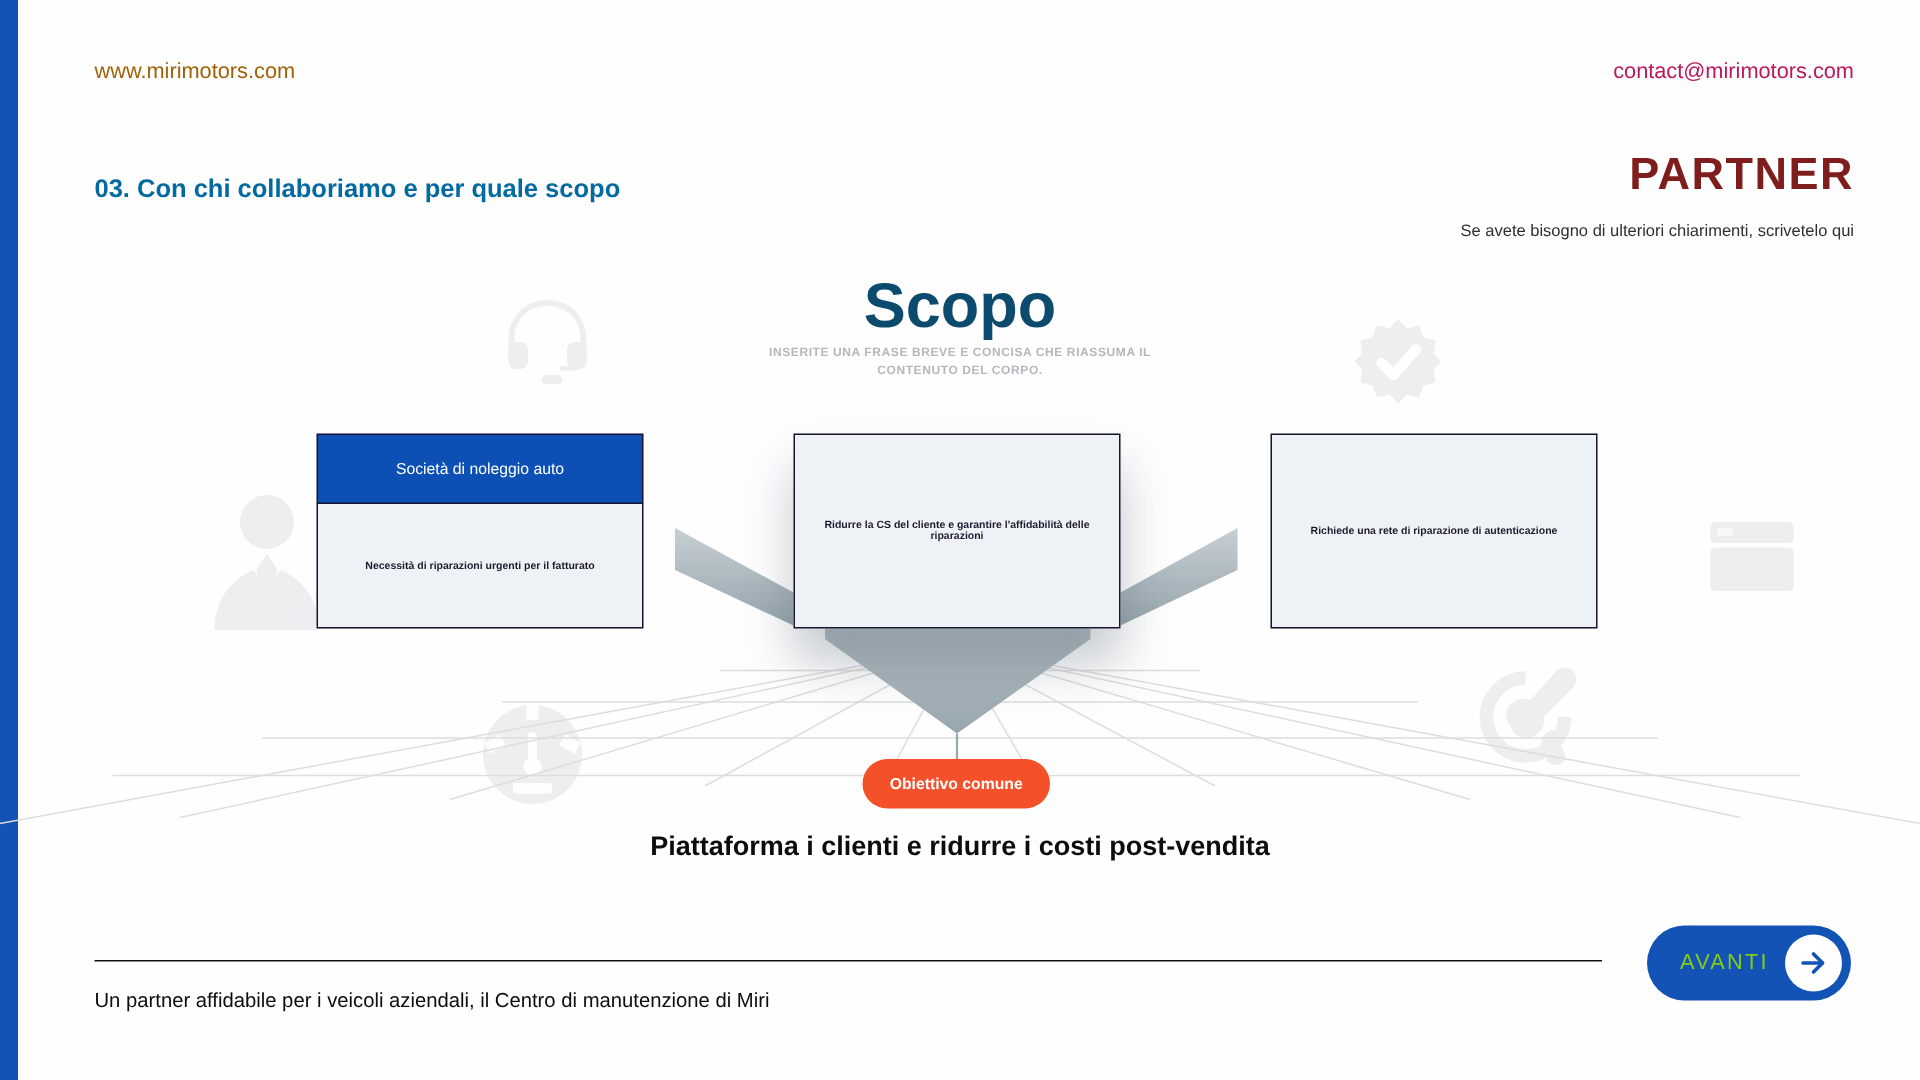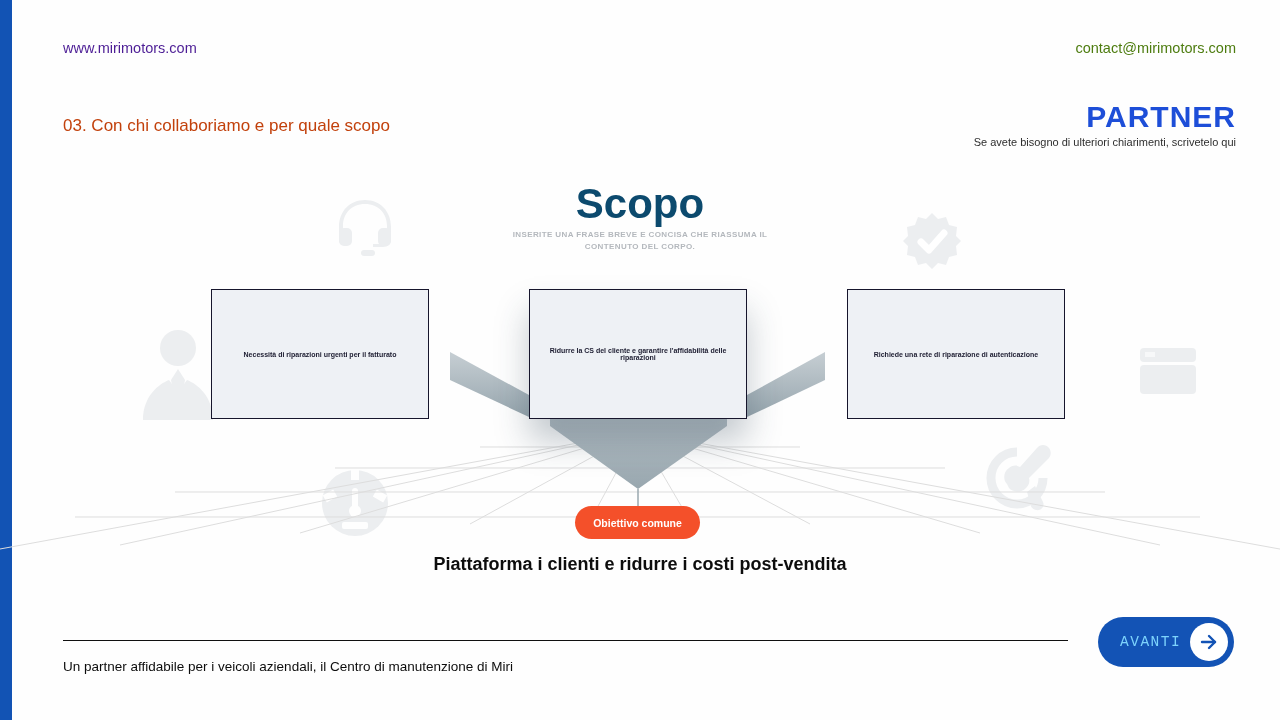--- a/index.html
+++ b/index.html
@@ -18,7 +18,7 @@
     background: #1253b4;
   }
   
-  .website  { position: absolute; left: 63px;  top: 40px; font-size: 14.5px; color: #4c1d95; }
+  .website  { position: absolute; left: 63px;  top: 40px; font-size: 14.5px; color: #a16207; }
   .email    { position: absolute; right: 44px; top: 40px; font-size: 14.5px; color: #4d7c0f; }
   .section-title { position: absolute; left: 63px; top: 116px; font-size: 17px; font-weight: 400; color: #c2410c; }
   .partner-wrap { position: absolute; right: 44px; top: 102px; text-align: right; }

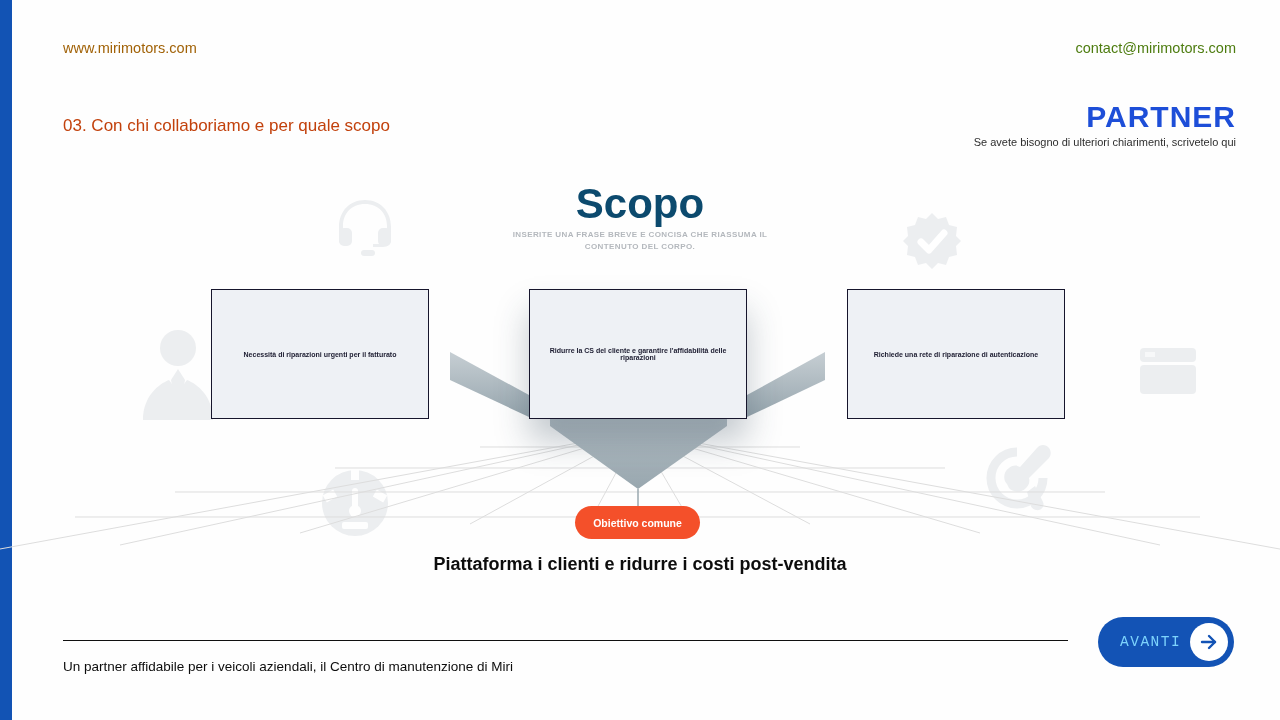--- a/index.html
+++ b/index.html
@@ -19,7 +19,7 @@
   }
   
   .website  { position: absolute; left: 63px;  top: 40px; font-size: 14.5px; color: #a16207; }
-  .email    { position: absolute; right: 44px; top: 40px; font-size: 14.5px; color: #4d7c0f; }
+  .email    { position: absolute; right: 44px; top: 40px; font-size: 14.5px; color: #be185d; }
   .section-title { position: absolute; left: 63px; top: 116px; font-size: 17px; font-weight: 400; color: #c2410c; }
   .partner-wrap { position: absolute; right: 44px; top: 102px; text-align: right; }
   .partner-label { font-size: 30px; line-height: 30px; font-weight: 800; letter-spacing: 1px; color: #1d4ed8; }

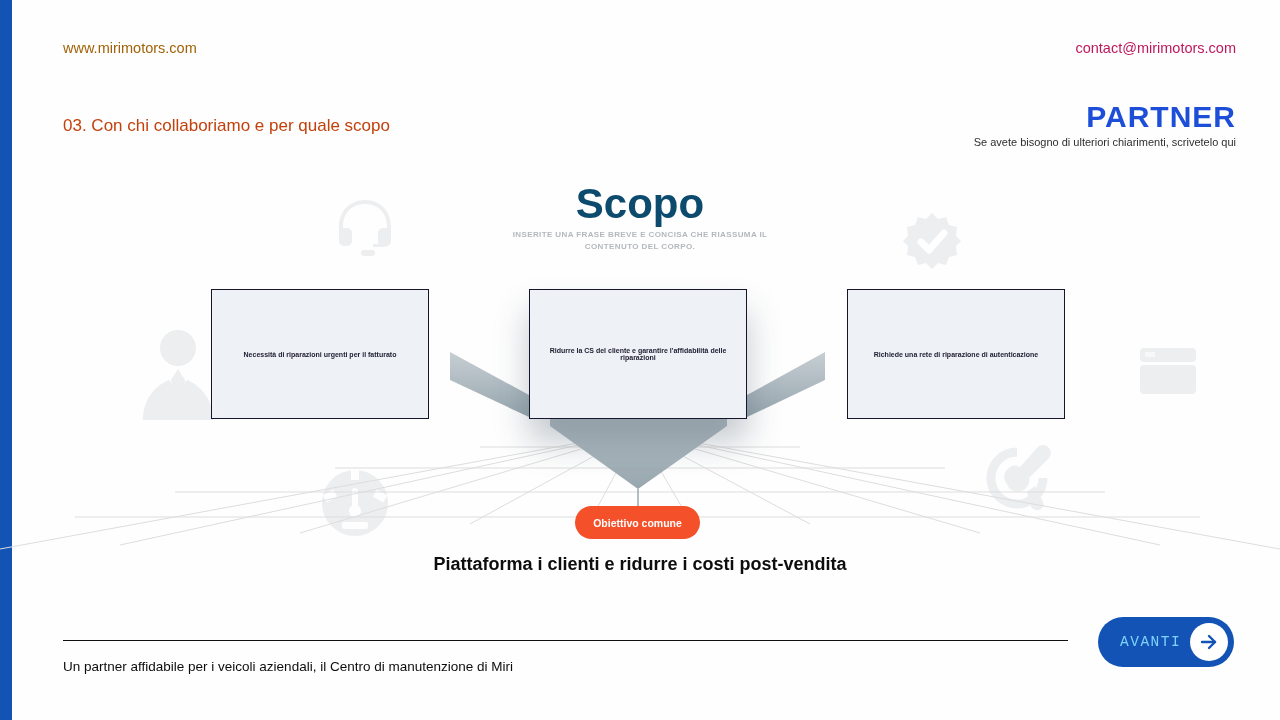--- a/index.html
+++ b/index.html
@@ -20,7 +20,7 @@
   
   .website  { position: absolute; left: 63px;  top: 40px; font-size: 14.5px; color: #a16207; }
   .email    { position: absolute; right: 44px; top: 40px; font-size: 14.5px; color: #be185d; }
-  .section-title { position: absolute; left: 63px; top: 116px; font-size: 17px; font-weight: 400; color: #c2410c; }
+  .section-title { position: absolute; left: 63px; top: 116px; font-size: 17px; font-weight: 700; color: #0369a1; }
   .partner-wrap { position: absolute; right: 44px; top: 102px; text-align: right; }
   .partner-label { font-size: 30px; line-height: 30px; font-weight: 800; letter-spacing: 1px; color: #1d4ed8; }
   .partner-note  { font-size: 11px; color: #2e2e2e; margin-top: 4px; }

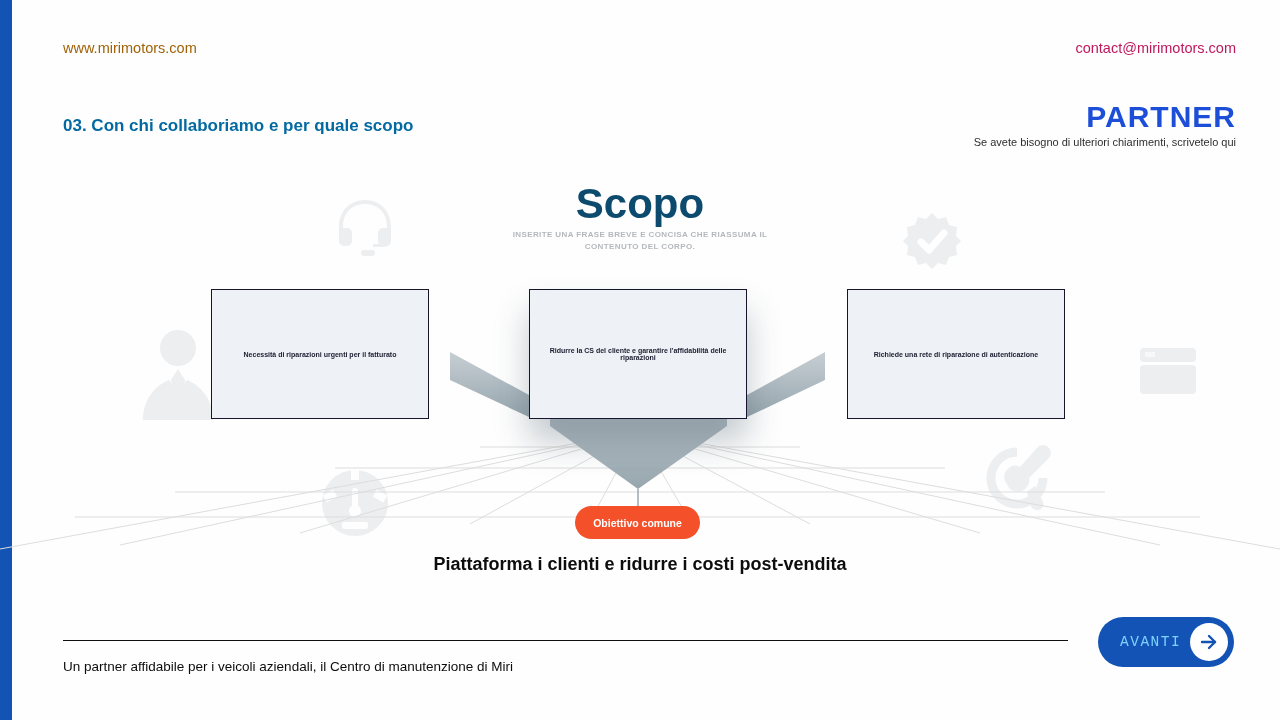--- a/index.html
+++ b/index.html
@@ -22,7 +22,7 @@
   .email    { position: absolute; right: 44px; top: 40px; font-size: 14.5px; color: #be185d; }
   .section-title { position: absolute; left: 63px; top: 116px; font-size: 17px; font-weight: 700; color: #0369a1; }
   .partner-wrap { position: absolute; right: 44px; top: 102px; text-align: right; }
-  .partner-label { font-size: 30px; line-height: 30px; font-weight: 800; letter-spacing: 1px; color: #1d4ed8; }
+  .partner-label { font-size: 30px; line-height: 30px; font-weight: 800; letter-spacing: 1px; color: #7f1d1d; }
   .partner-note  { font-size: 11px; color: #2e2e2e; margin-top: 4px; }
 
   

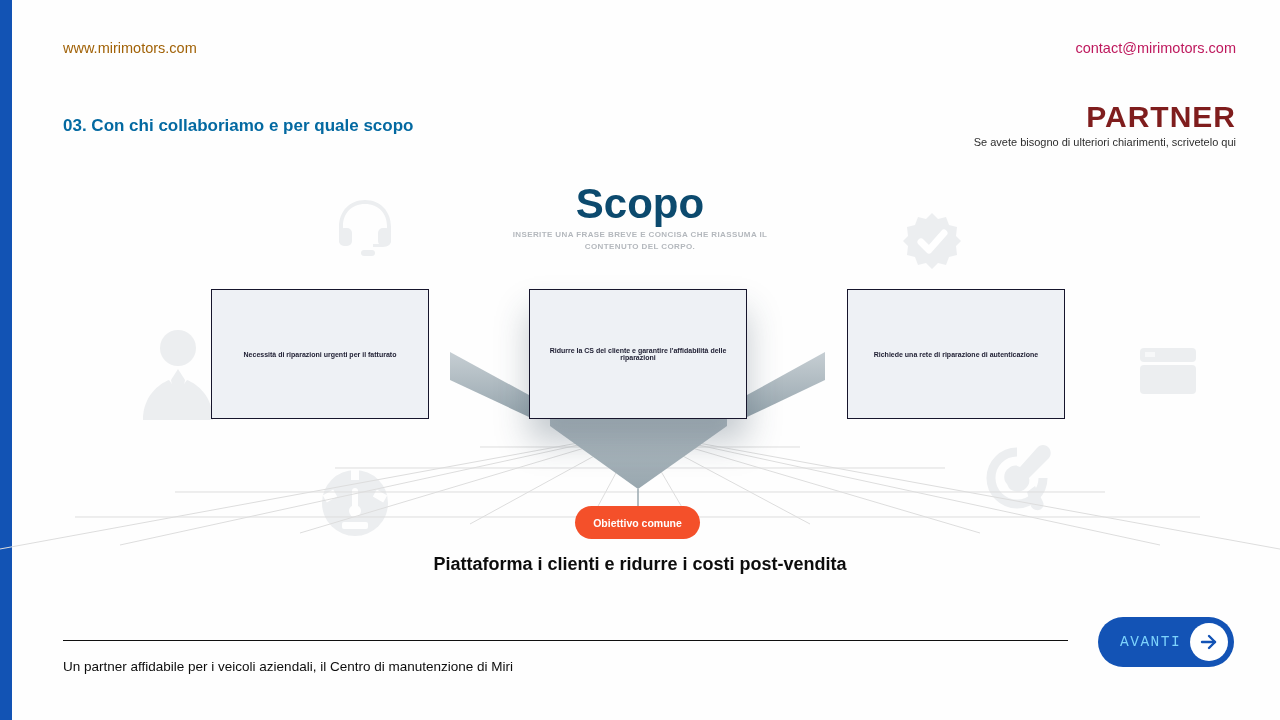--- a/index.html
+++ b/index.html
@@ -23,7 +23,7 @@
   .section-title { position: absolute; left: 63px; top: 116px; font-size: 17px; font-weight: 700; color: #0369a1; }
   .partner-wrap { position: absolute; right: 44px; top: 102px; text-align: right; }
   .partner-label { font-size: 30px; line-height: 30px; font-weight: 800; letter-spacing: 1px; color: #7f1d1d; }
-  .partner-note  { font-size: 11px; color: #2e2e2e; margin-top: 4px; }
+  .partner-note  { font-size: 11px; color: #2e2e2e; margin-top: 16px; }
 
   
   .scopo-title {

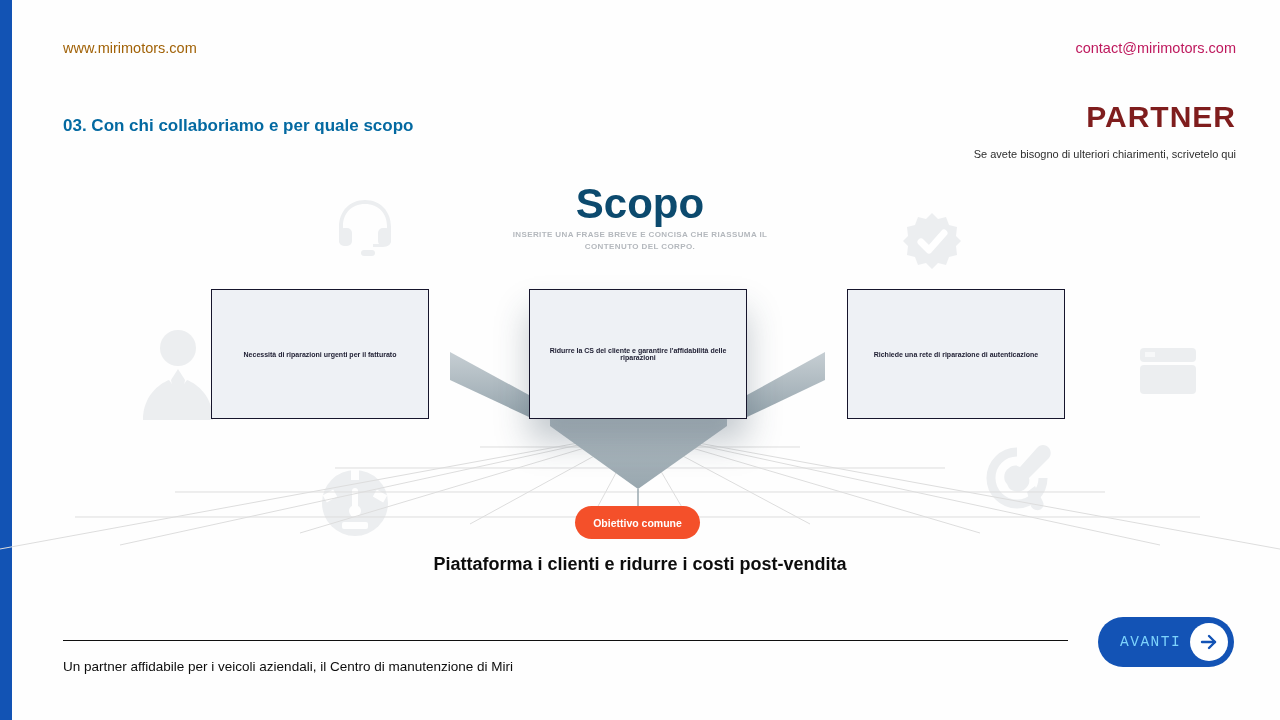--- a/index.html
+++ b/index.html
@@ -189,6 +189,7 @@
 </svg>
 
 <div class="card card-1">
+  <div class="card-header">Società di noleggio auto</div>
   <div class="card-body">Necessità di riparazioni urgenti per il fatturato</div>
 </div>
 <div class="card card-2">

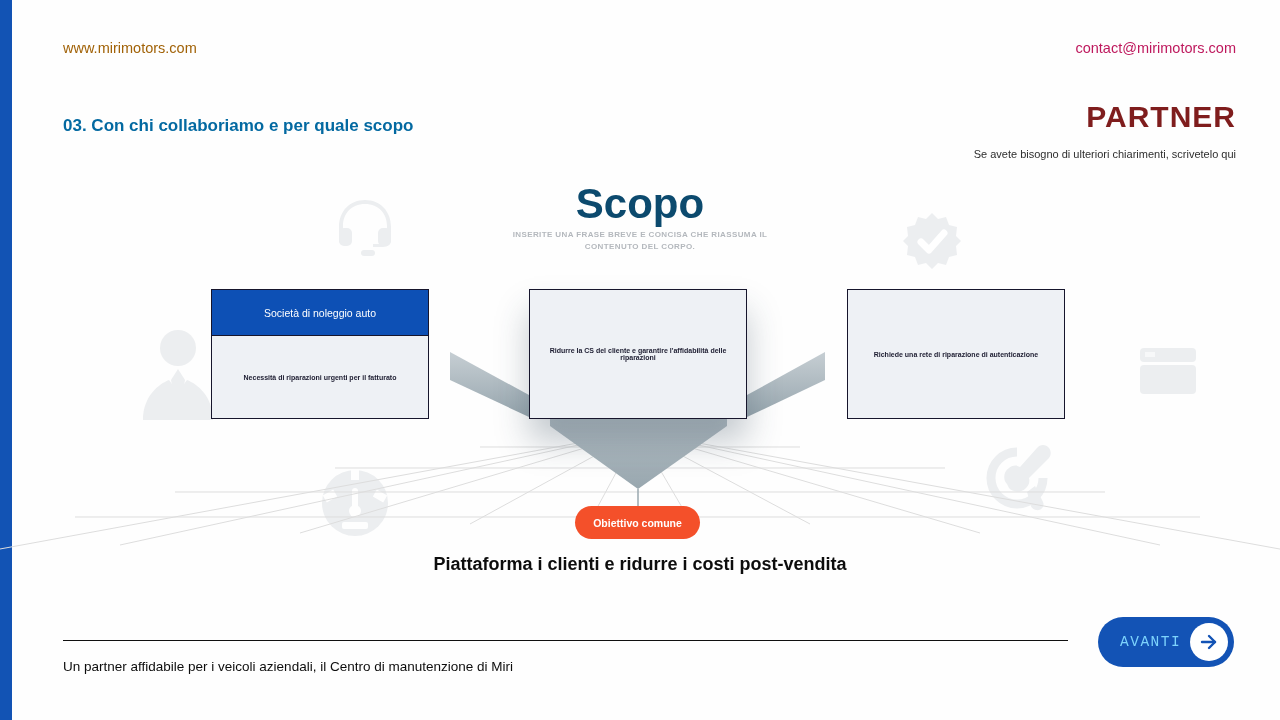--- a/index.html
+++ b/index.html
@@ -89,7 +89,7 @@
     display: flex; align-items: center; justify-content: space-between;
     padding: 0 6px 0 22px; cursor: pointer;
   }
-  .next-label { color: #7dd3fc; font-size: 14.5px; letter-spacing: 1.5px; font-family: Liberation Mono, monospace; }
+  .next-label { color: #84cc16; font-size: 14.5px; letter-spacing: 1.5px; font-family: Liberation Sans, sans-serif; }
   .next-circle {
     width: 38px; height: 38px; border-radius: 50%; background: #fff;
     display: flex; align-items: center; justify-content: center;

